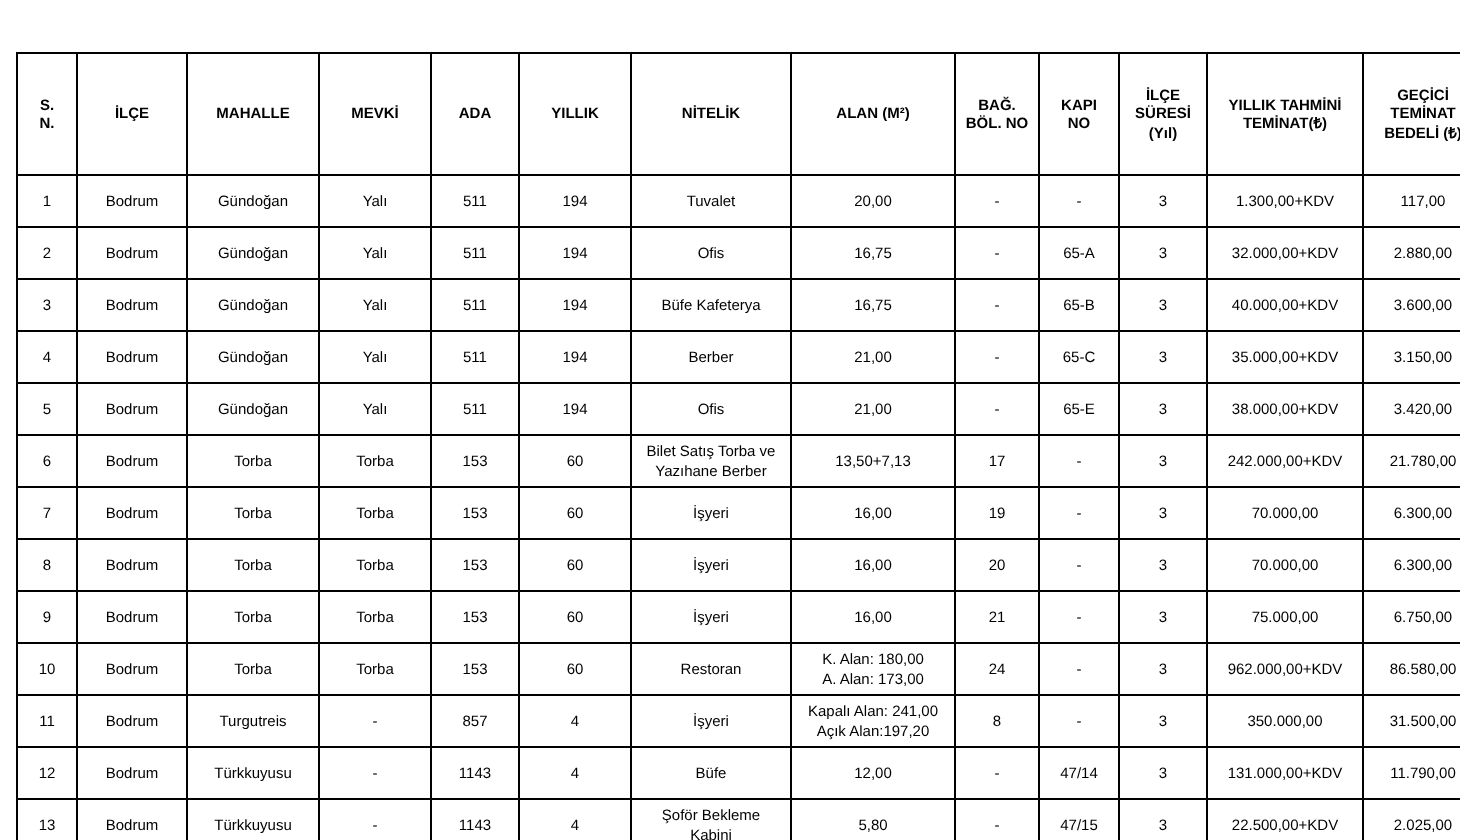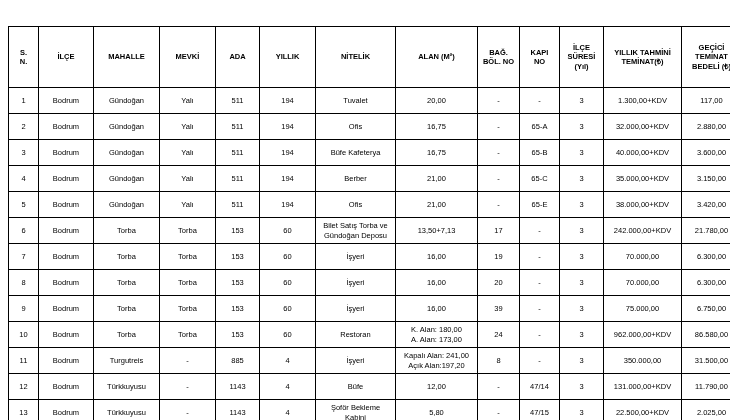--- a/index.html
+++ b/index.html
@@ -295,7 +295,7 @@
             <td>
               <div class="cell-lines">
                 <span>Bilet Satış Torba ve</span>
-                <span>Gündoğan Deposu</span>
+                <span>Yazıhane Berber</span>
               </div>
             </td>
             <td>

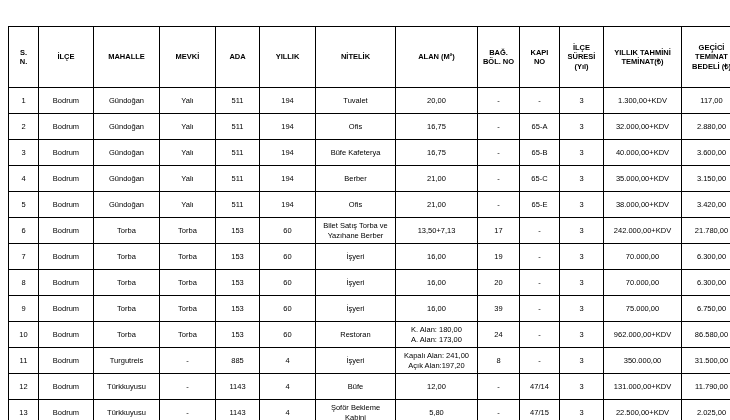--- a/index.html
+++ b/index.html
@@ -372,7 +372,7 @@
                 <span>16,00</span>
               </div>
             </td>
-            <td>39</td>
+            <td>21</td>
             <td>-</td>
             <td>3</td>
             <td>75.000,00</td>

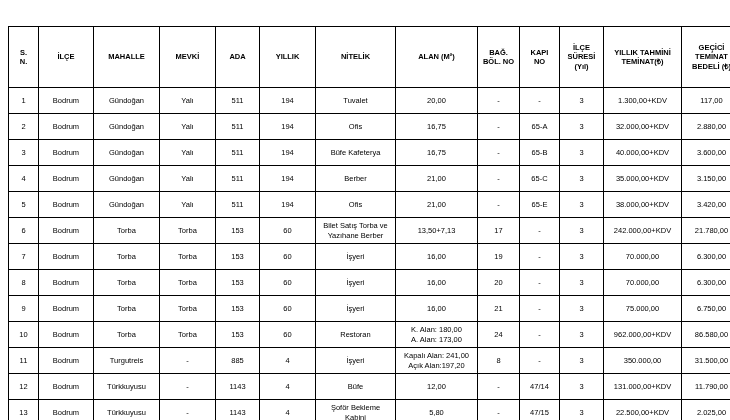--- a/index.html
+++ b/index.html
@@ -407,7 +407,7 @@
             <td>Bodrum</td>
             <td>Turgutreis</td>
             <td>-</td>
-            <td>885</td>
+            <td>857</td>
             <td>4</td>
             <td>
               <div class="cell-lines">

